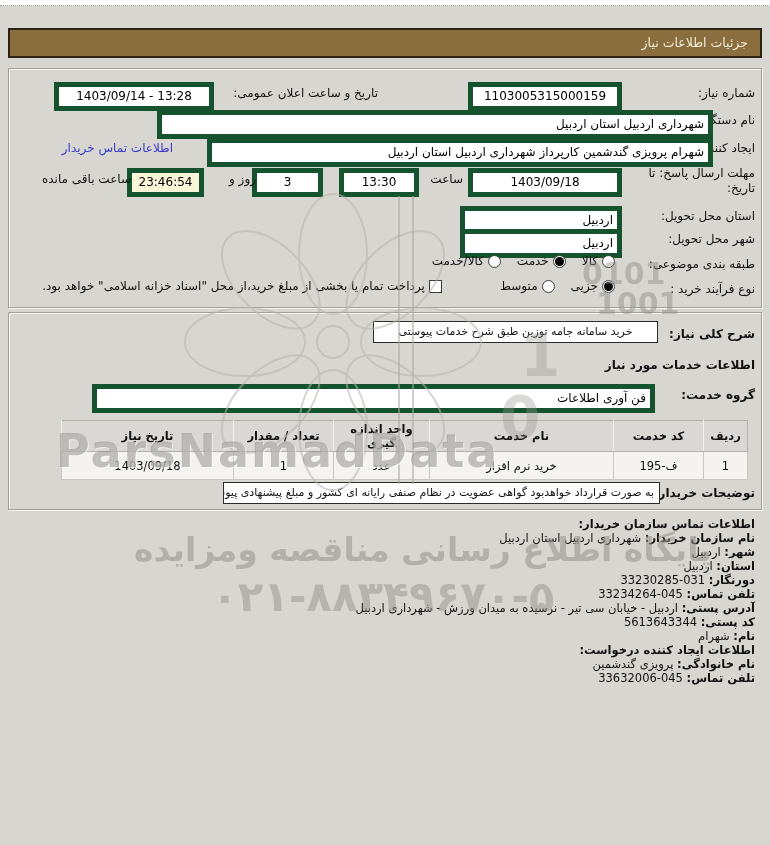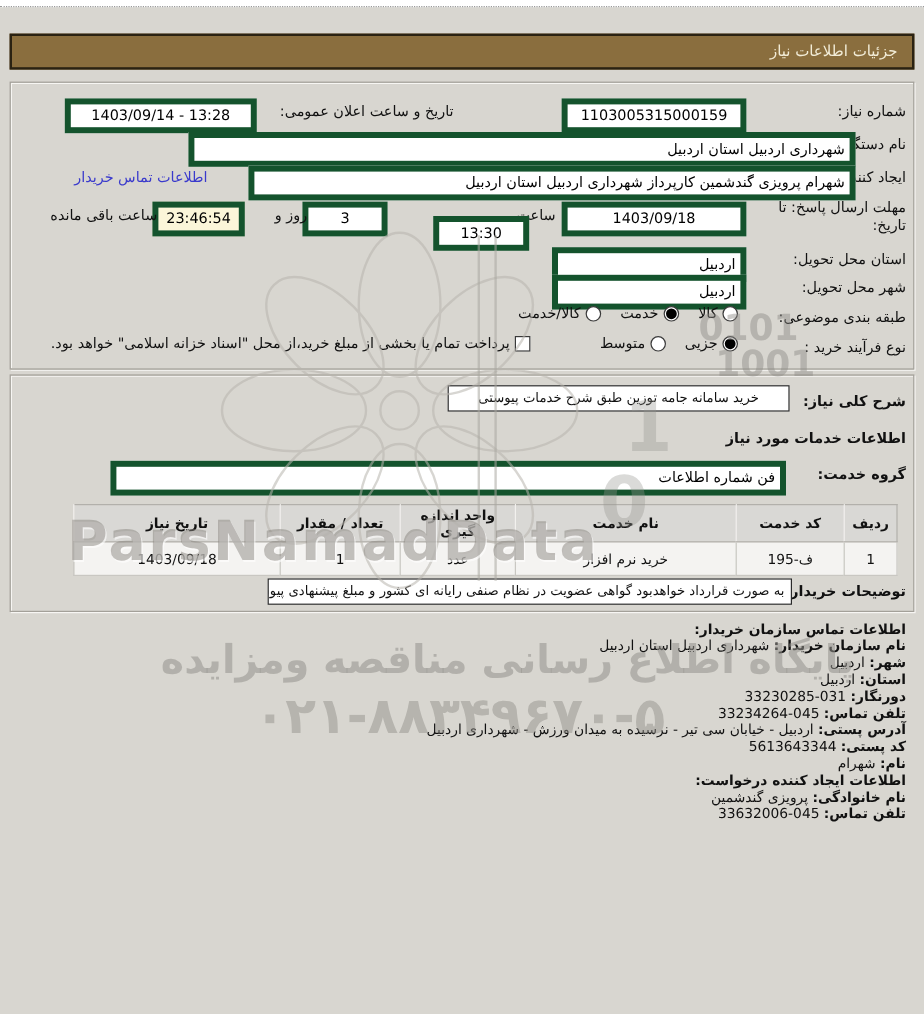--- a/index.html
+++ b/index.html
@@ -79,7 +79,7 @@
   <div class="lbl wrapLbl" style="top:166px;right:15px;">مهلت ارسال پاسخ: تا تاریخ:</div>
   <div class="inp ctr" style="top:168px;right:148px;width:144px;">1403/09/18</div>
   <div class="lbl" style="top:172px;right:307px;">ساعت</div>
-  <div class="inp ctr" style="top:168px;right:329px;width:70px;margin-top:12px;">13:30</div>
+  <div class="inp ctr" style="top:168px;right:351px;width:70px;">13:30</div>
   <div class="inp ctr" style="top:168px;right:447px;width:61px;">3</div>
   <div class="lbl" style="top:172px;right:514px;">روز و</div>
   <div class="inp ctr yellow" style="top:168px;right:566px;width:67px;">23:46:54</div>

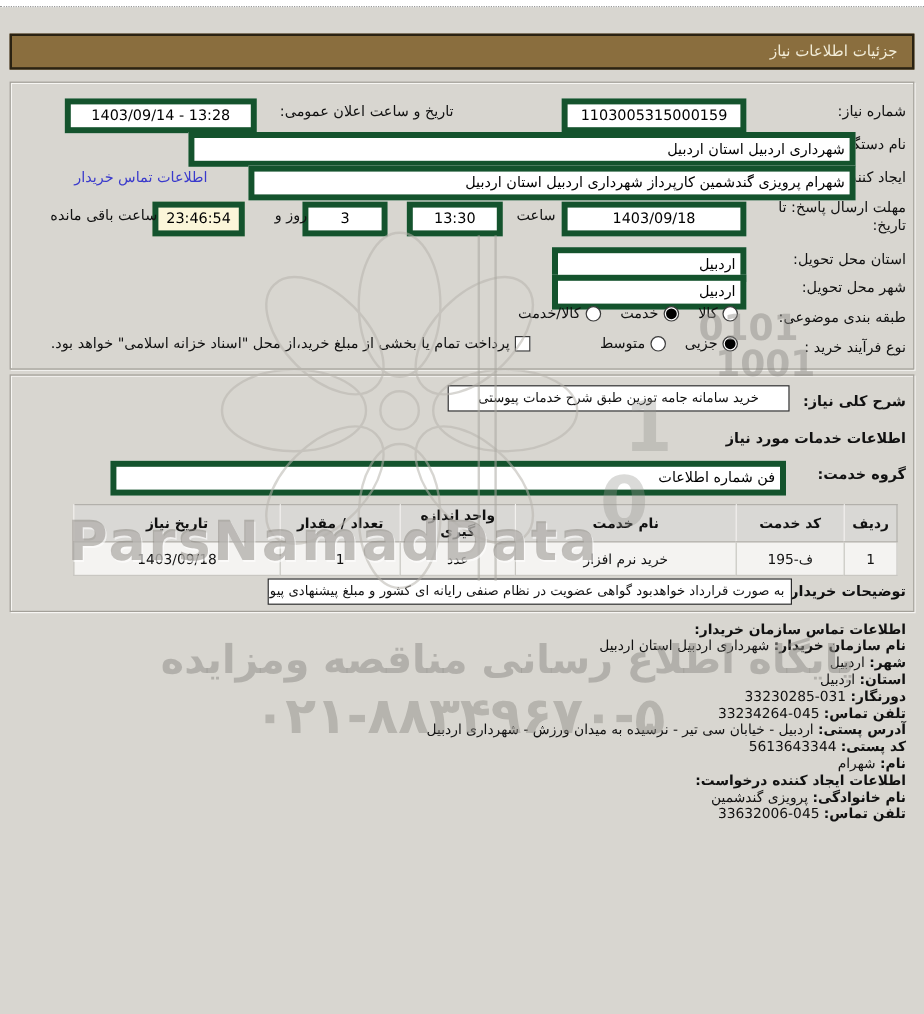--- a/index.html
+++ b/index.html
@@ -128,7 +128,7 @@
   <div class="lbl b" style="top:358px;right:15px;">اطلاعات خدمات مورد نیاز</div>
 
   <div class="lbl b" style="top:388px;right:15px;">گروه خدمت:</div>
-  <div class="inp rt" style="top:384px;right:115px;width:545px;">فن شماره اطلاعات</div>
+  <div class="inp rt" style="top:384px;right:115px;width:545px;">فن آوری اطلاعات</div>
 
   <div class="tblwrap">
     <table>

